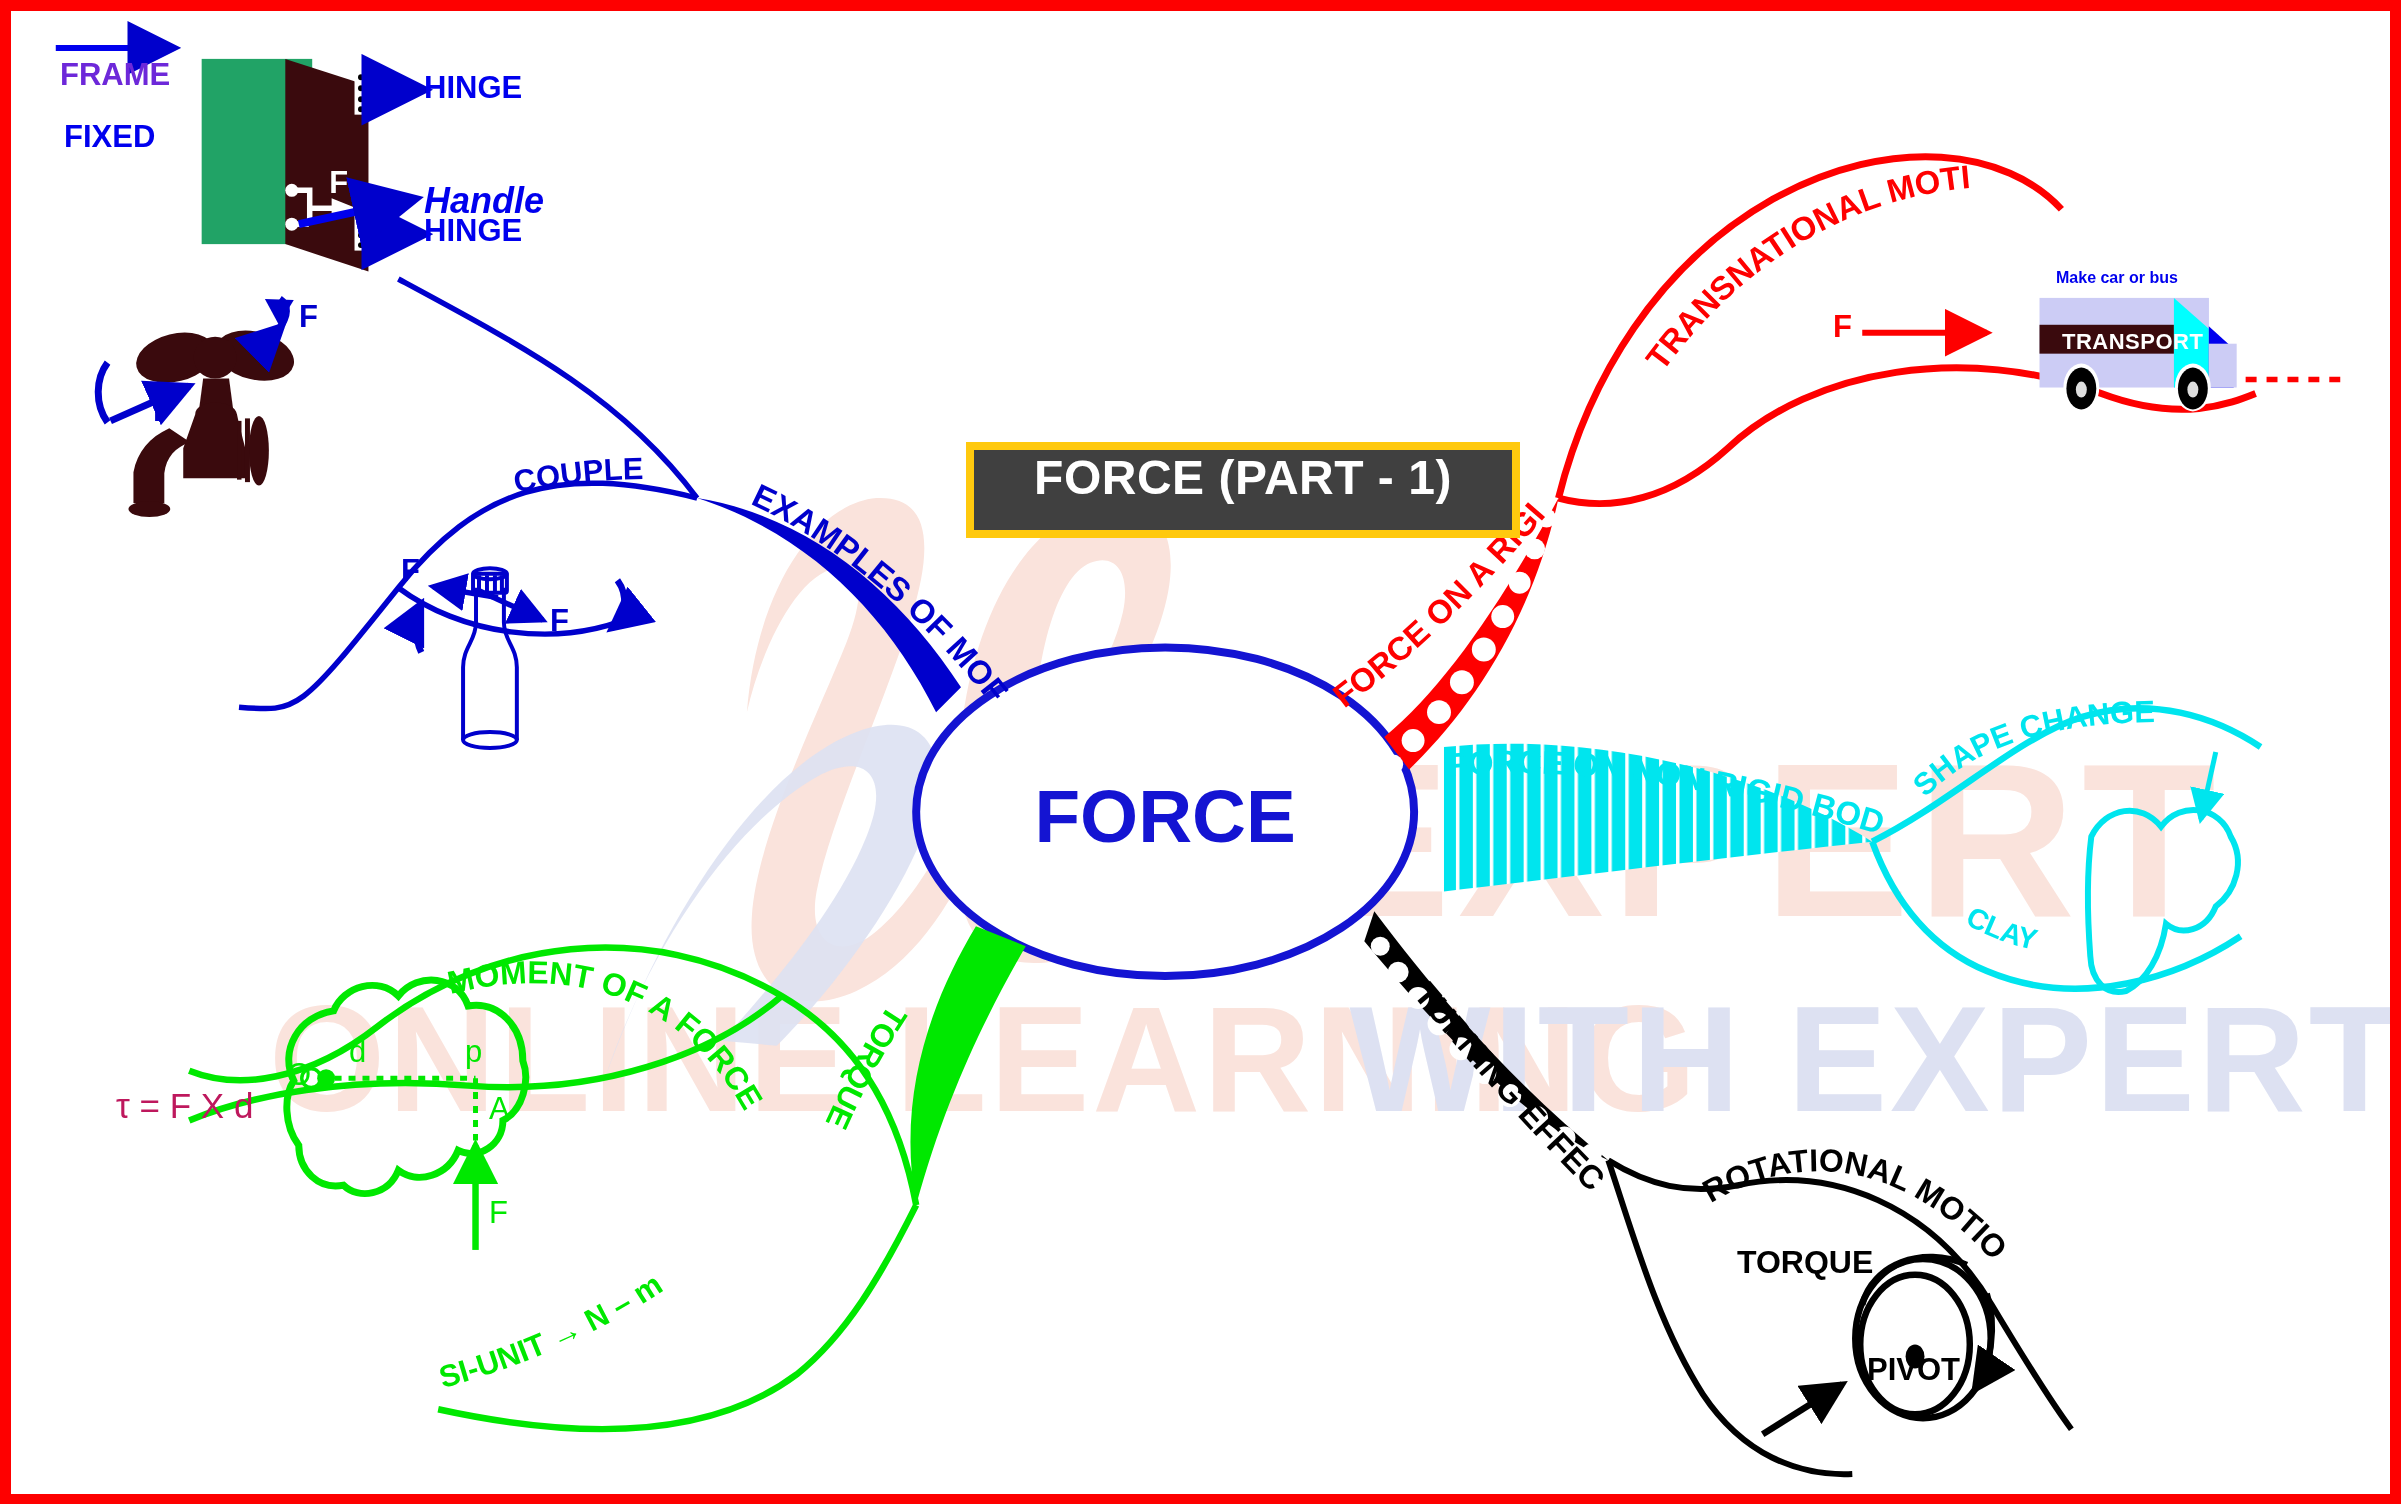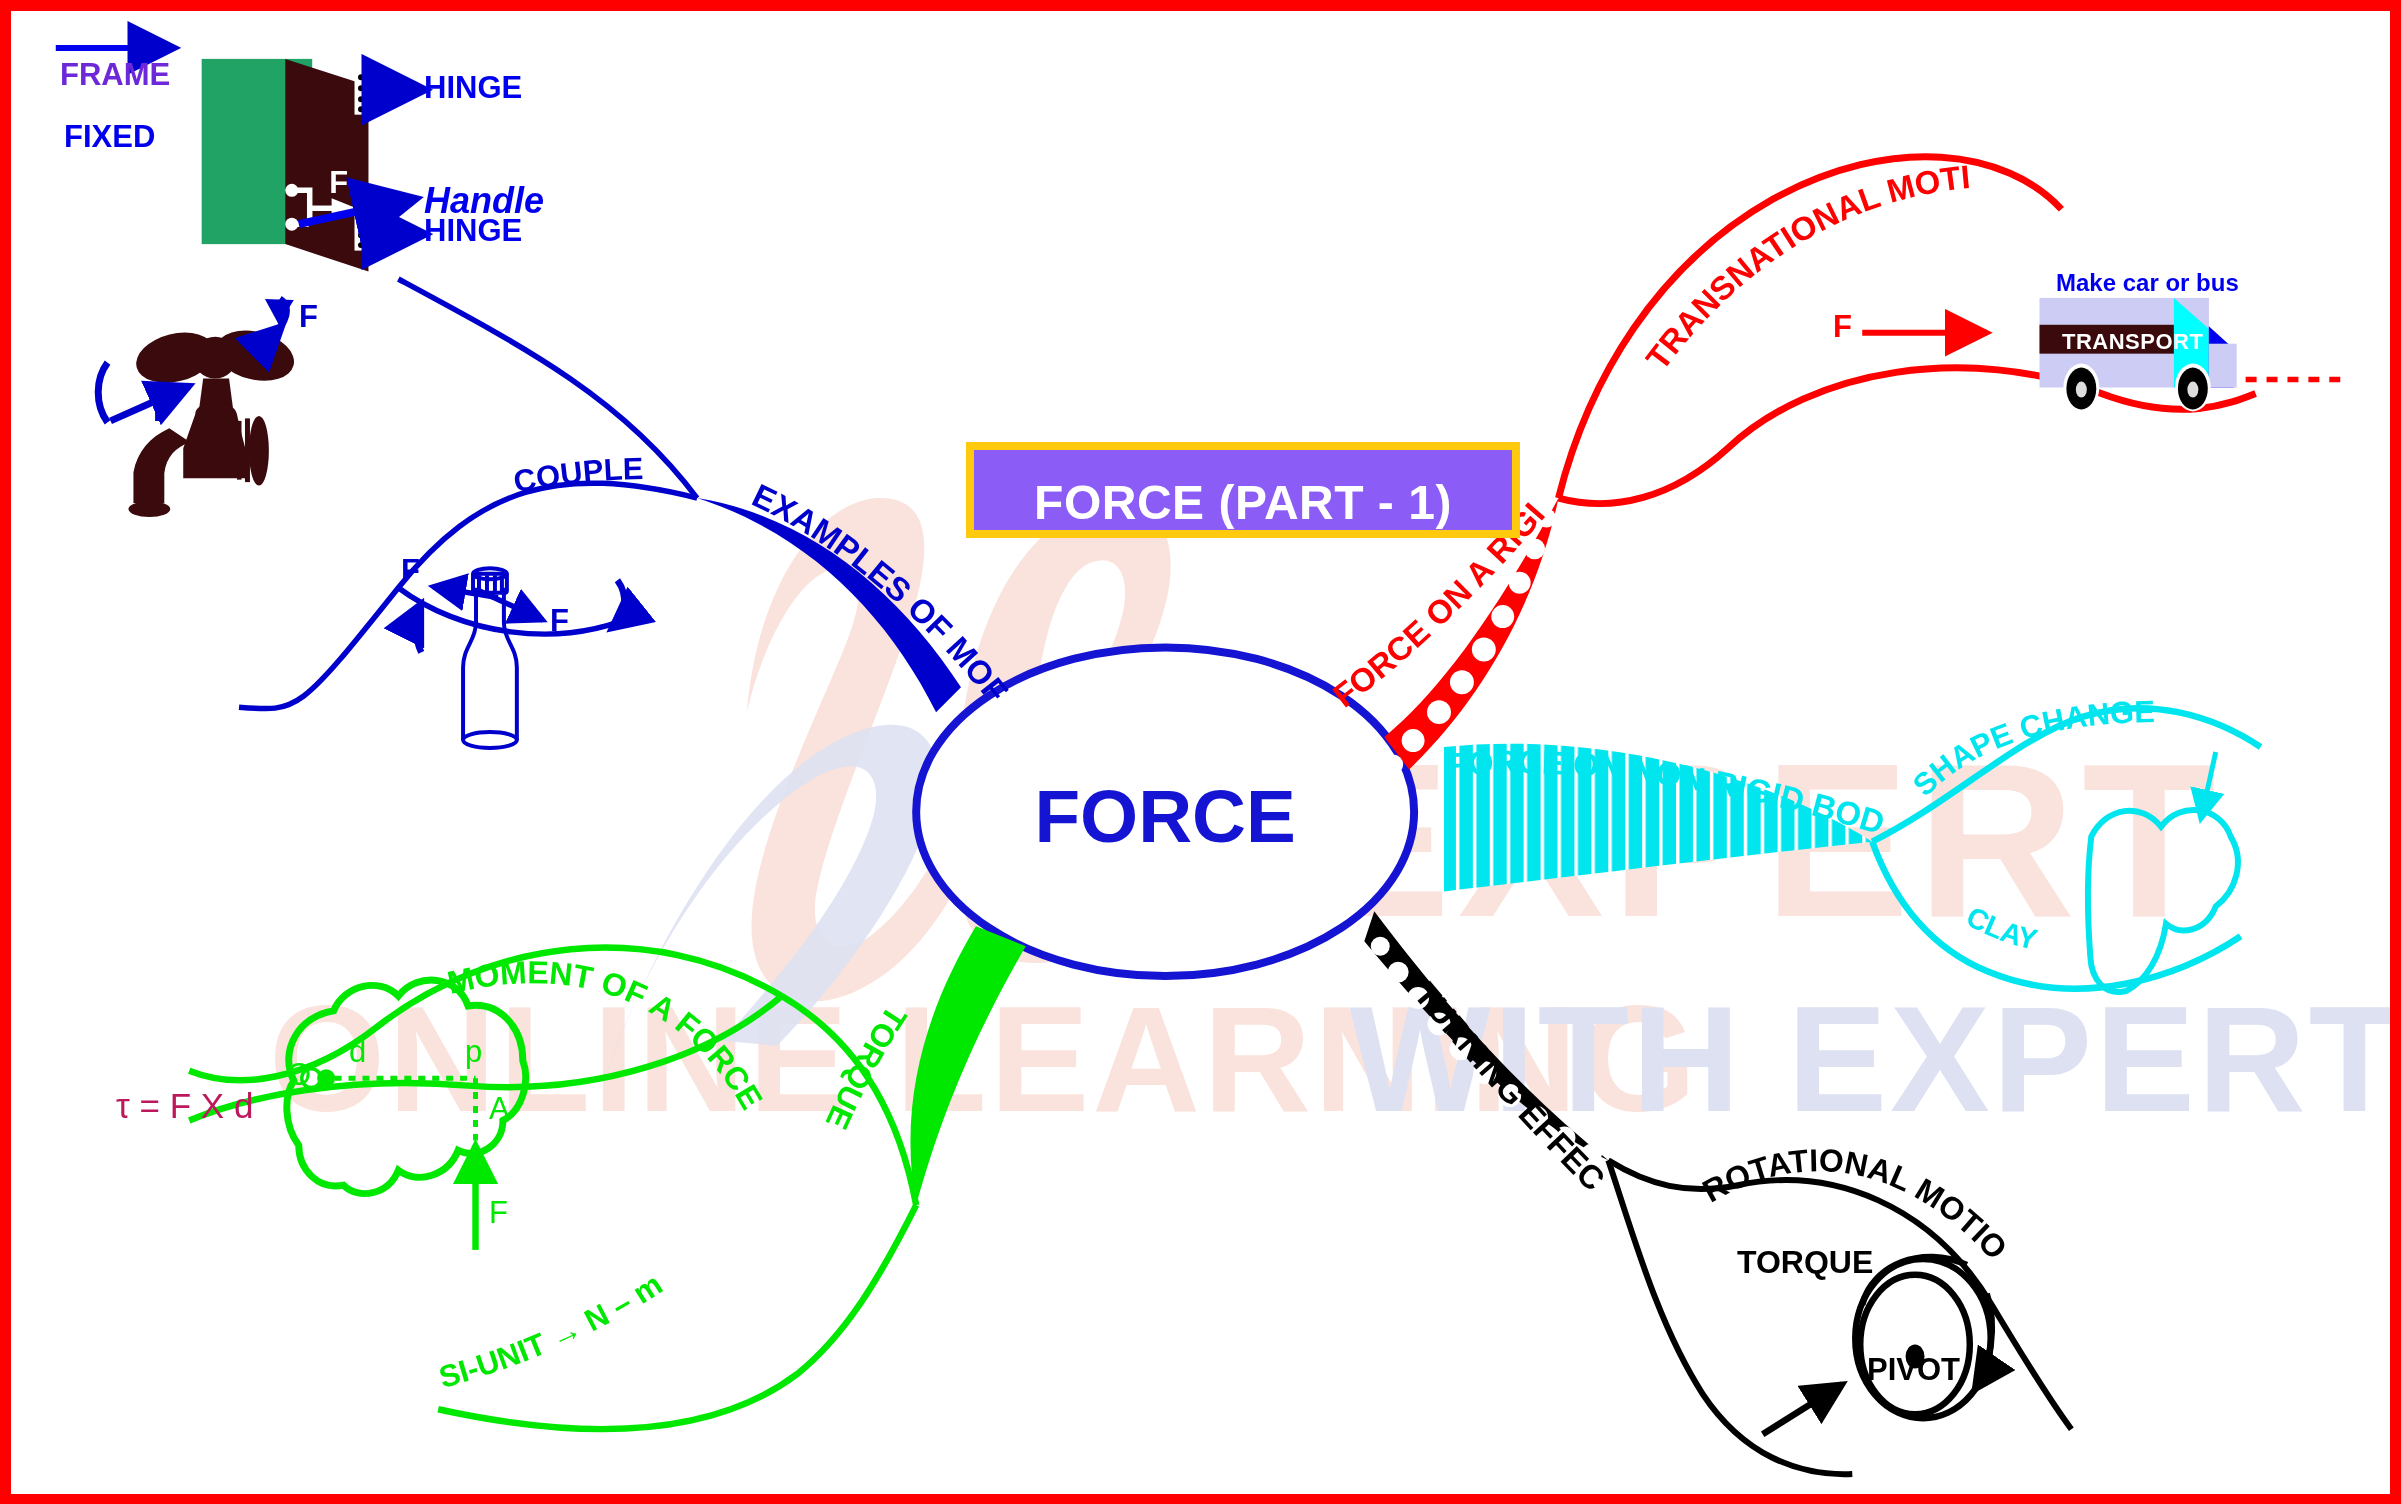--- a/index.html
+++ b/index.html
@@ -332,7 +332,7 @@
   <div class="lbl" style="left:550px;top:603px;font-size:31px;color:#0000cc;">F</div>
 
   <div class="lbl" style="left:1833px;top:309px;font-size:31px;color:#fe0000;">F</div>
-  <div class="lbl" style="left:2056px;top:269px;font-size:24px;color:#0000ee;">Make car or bus</div>
+  <div class="lbl" style="left:2056px;top:269px;font-size:16px;color:#0000ee;">Make car or bus</div>
   <div class="lbl" style="left:2062px;top:329px;font-size:22px;color:#ffffff;letter-spacing:0.5px;">TRANSPORT</div>
 
   <div class="lbl" style="left:116px;top:1086px;font-size:35px;color:#be185d;font-weight:normal;">τ = F X d</div>

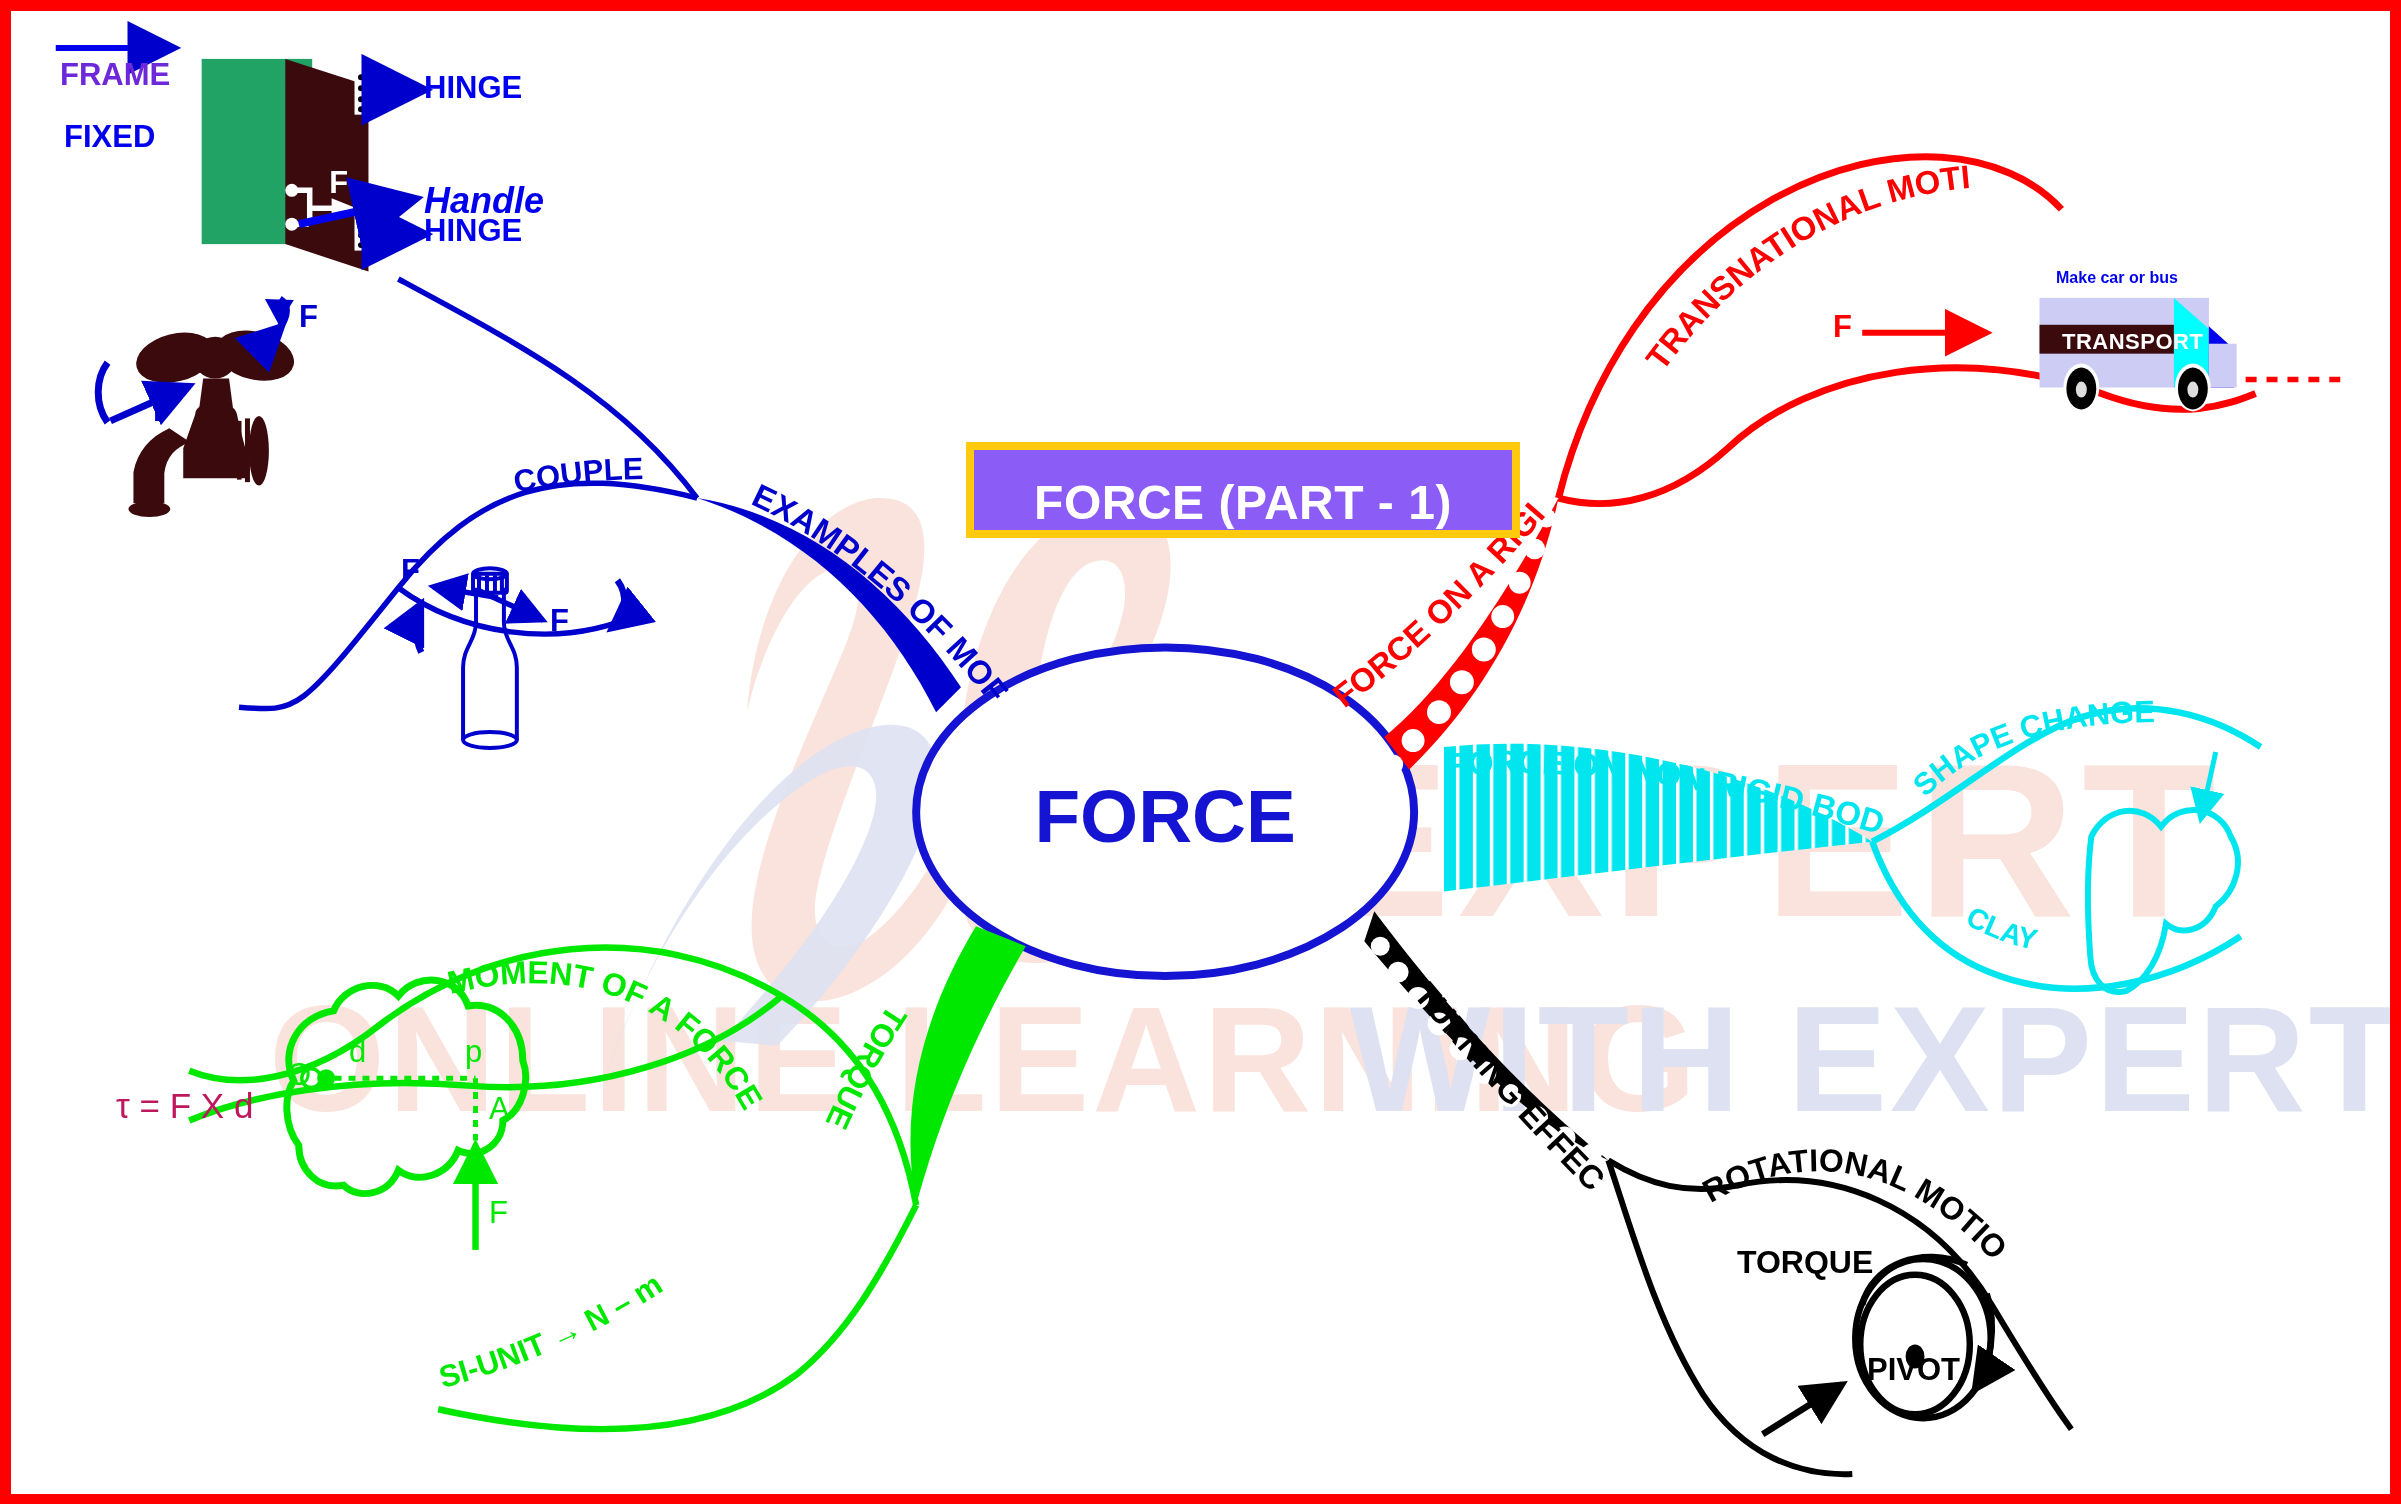--- a/index.html
+++ b/index.html
@@ -10,8 +10,8 @@
   svg.layer{position:absolute;left:0;top:0;width:2401px;height:1505px;overflow:visible;}
   #wm{z-index:1;}
   #art{z-index:5;}
-  .titlebox{position:absolute;z-index:20;background:#8b5cf6;border:8px solid #ffc90e;
-    display:flex;align-items:flex-end;justify-content:center;}
+  .titlebox{position:absolute;z-index:20;background:#404040;border:8px solid #ffc90e;
+    display:flex;align-items:flex-start;justify-content:center;}
   .titlebox span{color:#fff;font-weight:bold;font-size:48px;letter-spacing:0.5px;white-space:nowrap;
     font-family:"Liberation Sans",sans-serif;}
   .lbl{position:absolute;z-index:30;white-space:nowrap;font-weight:bold;

